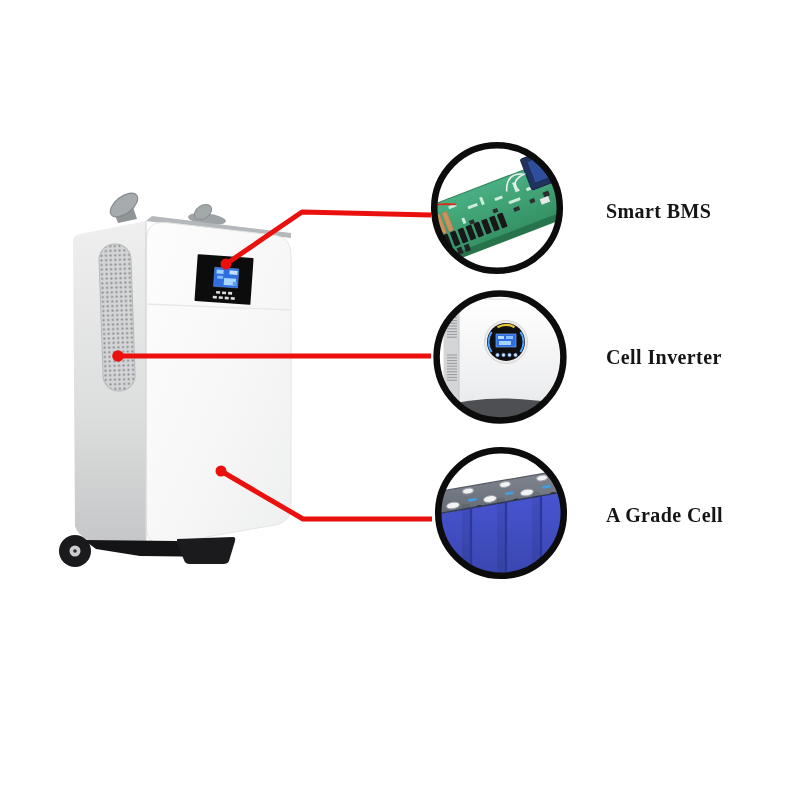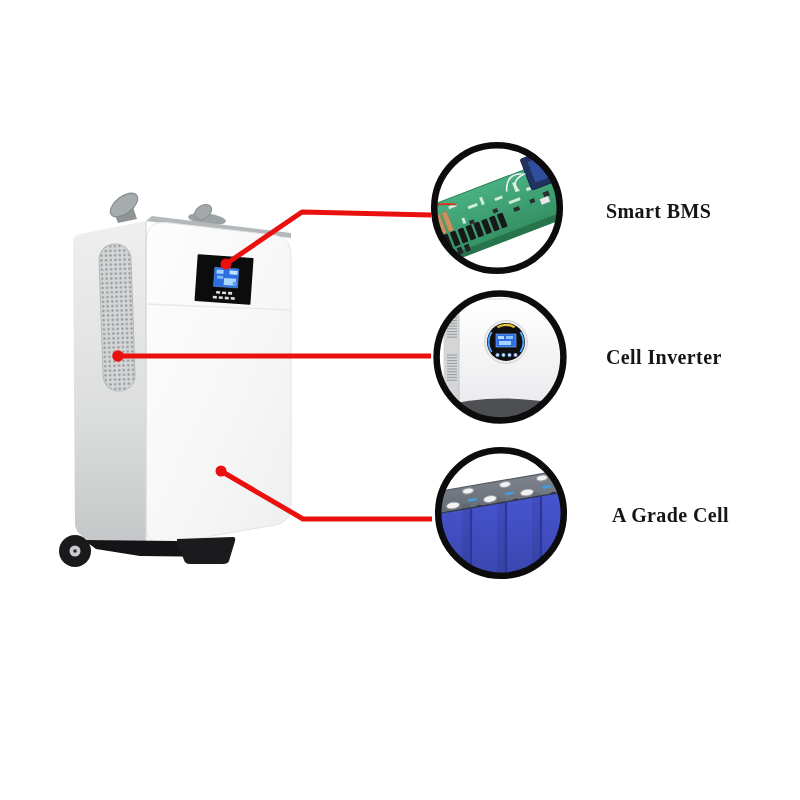--- a/index.html
+++ b/index.html
@@ -10,7 +10,7 @@
                  letter-spacing:0.4px;white-space:nowrap;}
   #label-bms{left:606px;top:200px;}
   #label-inverter{left:606px;top:346px;}
-  #label-cell{left:606px;top:504px;margin-left:6px;}
+  #label-cell{left:606px;top:504px;}
 </style>
 </head>
 <body>

